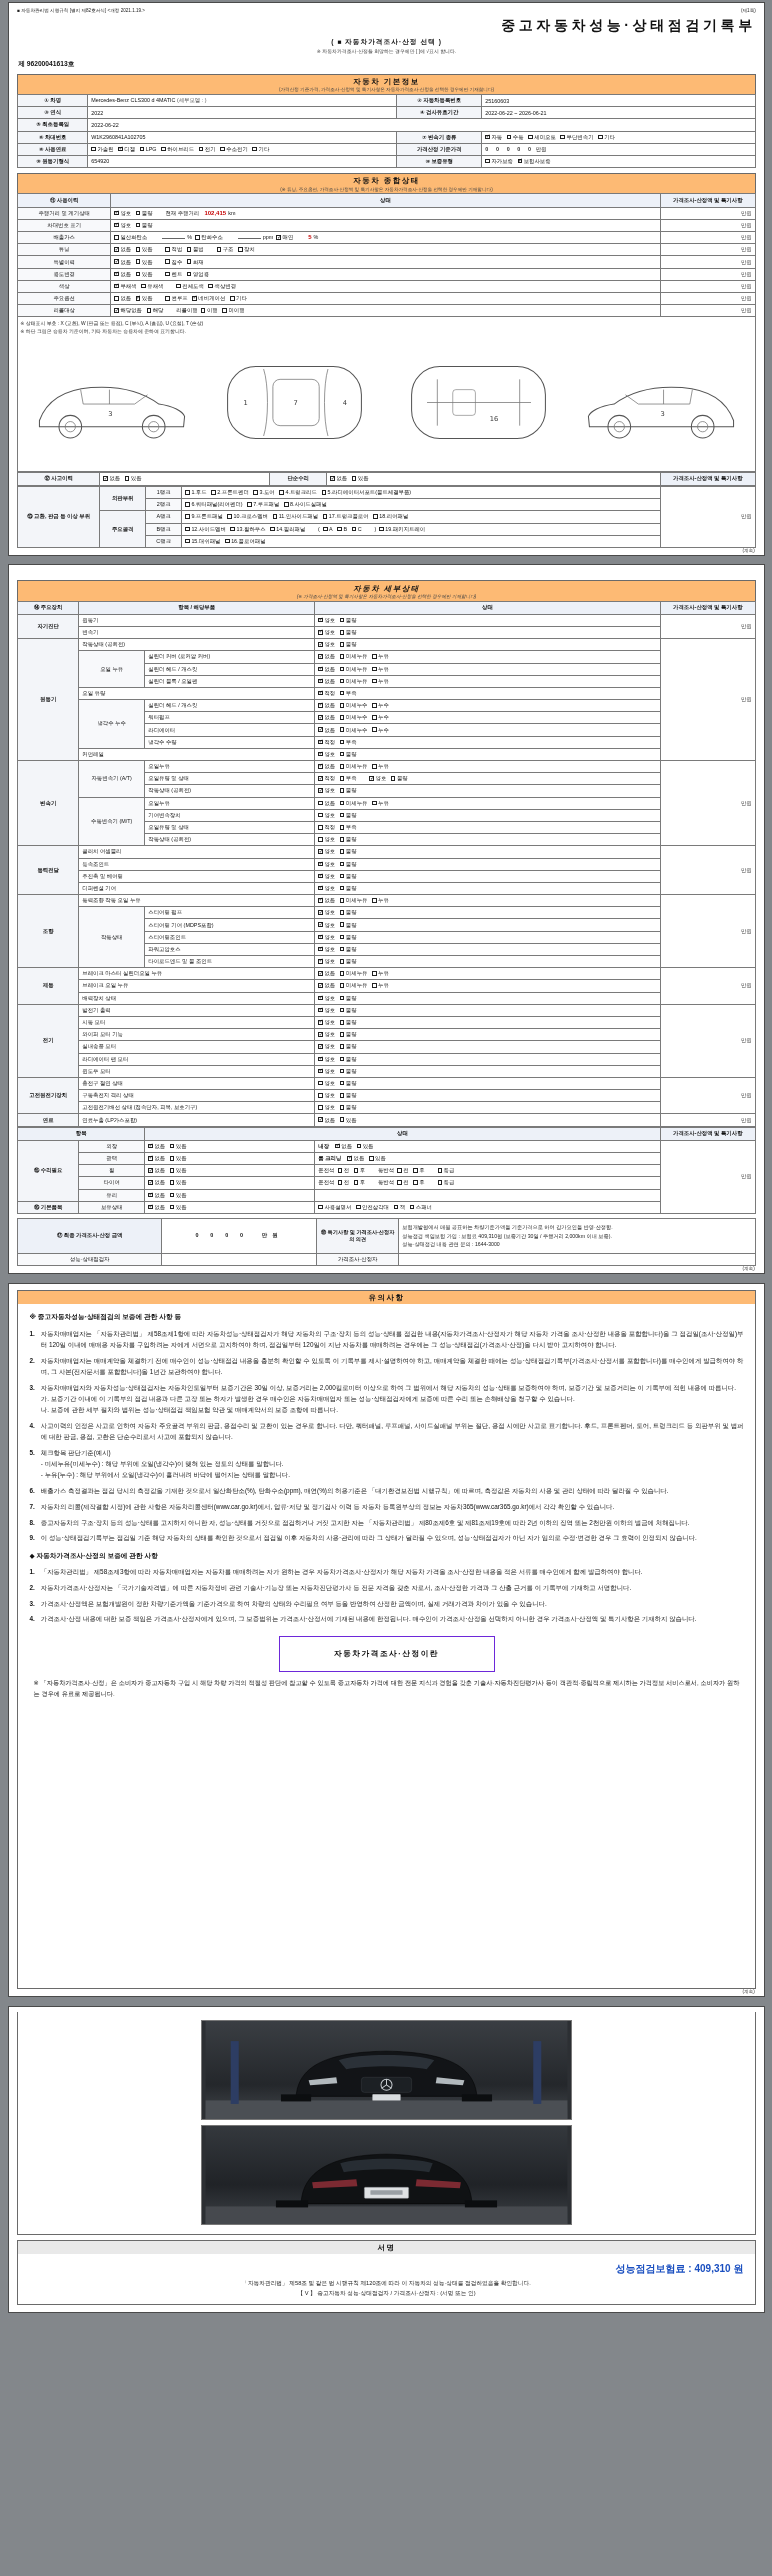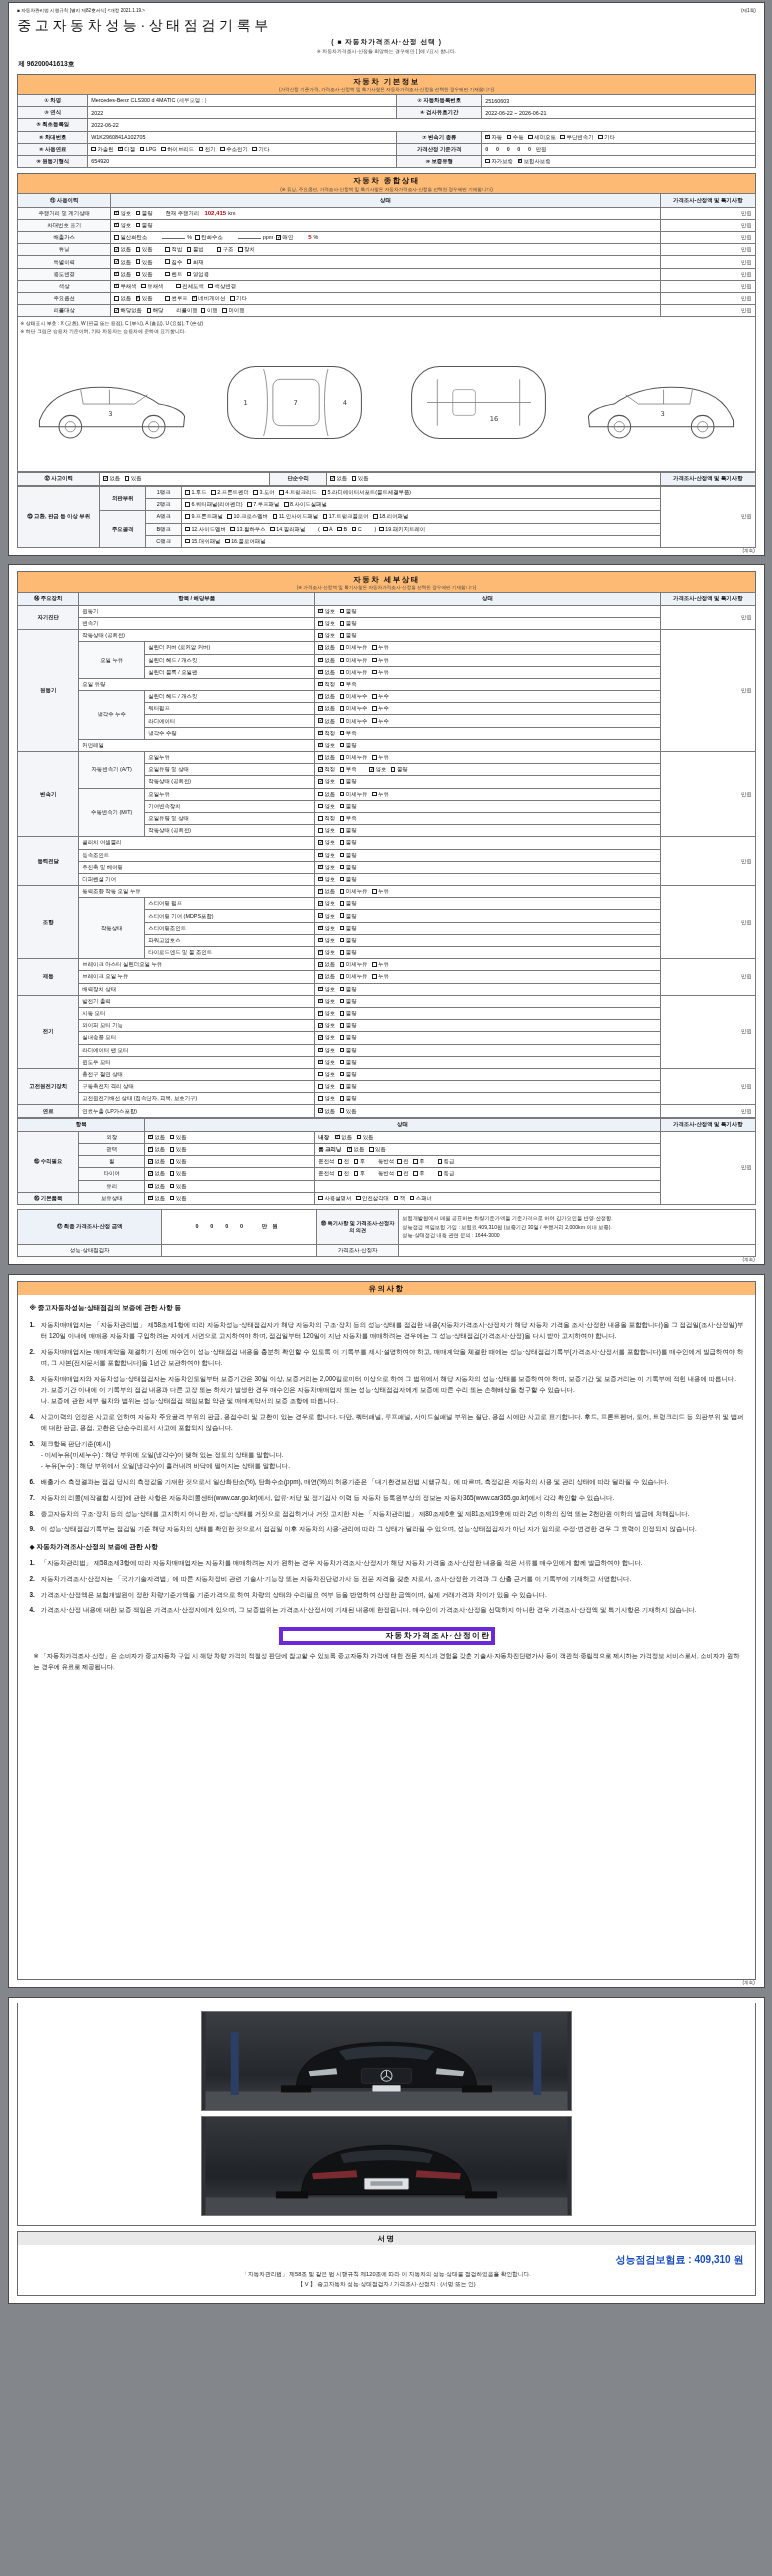--- a/index.html
+++ b/index.html
@@ -8,7 +8,7 @@
   .canvas{width:773px;min-height:2576px;margin:0 auto;background:#83878b;padding:2.1px 0;}
   .sheet{width:757px;margin:0 auto 8.2px auto;background:#fff;border:0.5px solid #4a4a4a;padding:5.2px 8.2px 7.2px 8.2px;position:relative;}
   .meta-row{display:flex;justify-content:space-between;font-size:4.6px;color:#222;margin-bottom:1px;}
-  .doc-title{text-align:left;font-size:14px;font-weight:normal;letter-spacing:3.6px;margin-top:4.1px;}
+  .doc-title{text-align:right;font-size:14px;font-weight:bold;letter-spacing:3.6px;margin-top:4.1px;}
   .doc-sub{text-align:center;font-size:6.7px;font-weight:bold;margin-top:2.6px;letter-spacing:1px;}
   .doc-subnote{text-align:center;font-size:4.9px;color:#333;margin-top:1.5px;}
   .doc-no{font-size:6.7px;font-weight:bold;margin:5.2px 0 2.1px 1px;}

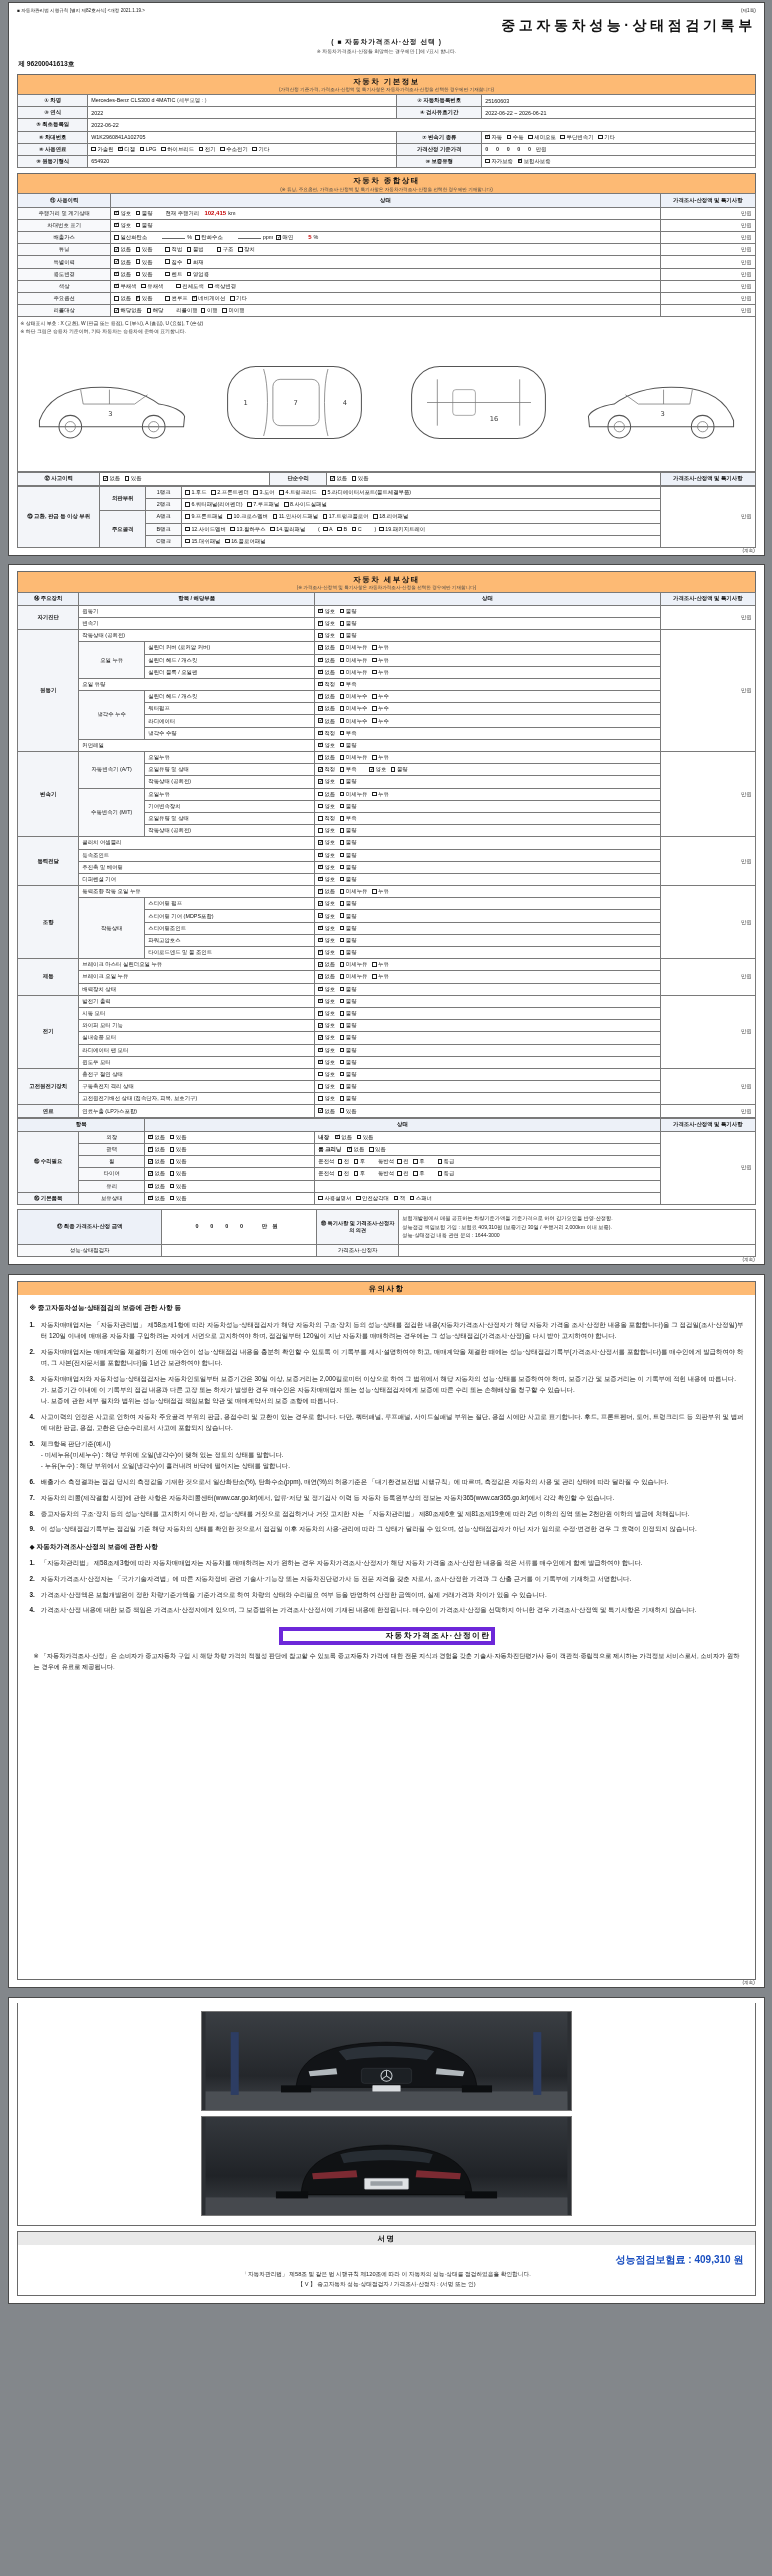--- a/index.html
+++ b/index.html
@@ -287,7 +287,7 @@
   </div>
 
   <div class="sheet">
-    <div class="section-bar" style="margin-top:1px;">
+    <div class="section-bar" style="margin-top:10px;font-style:italic;">
       <div class="section-title">자동차 세부상태</div>
       <div class="section-note">(※ 가격조사·산정액 및 특기사항은 자동차가격조사·산정을 선택한 경우에만 기재합니다)</div>
     </div>

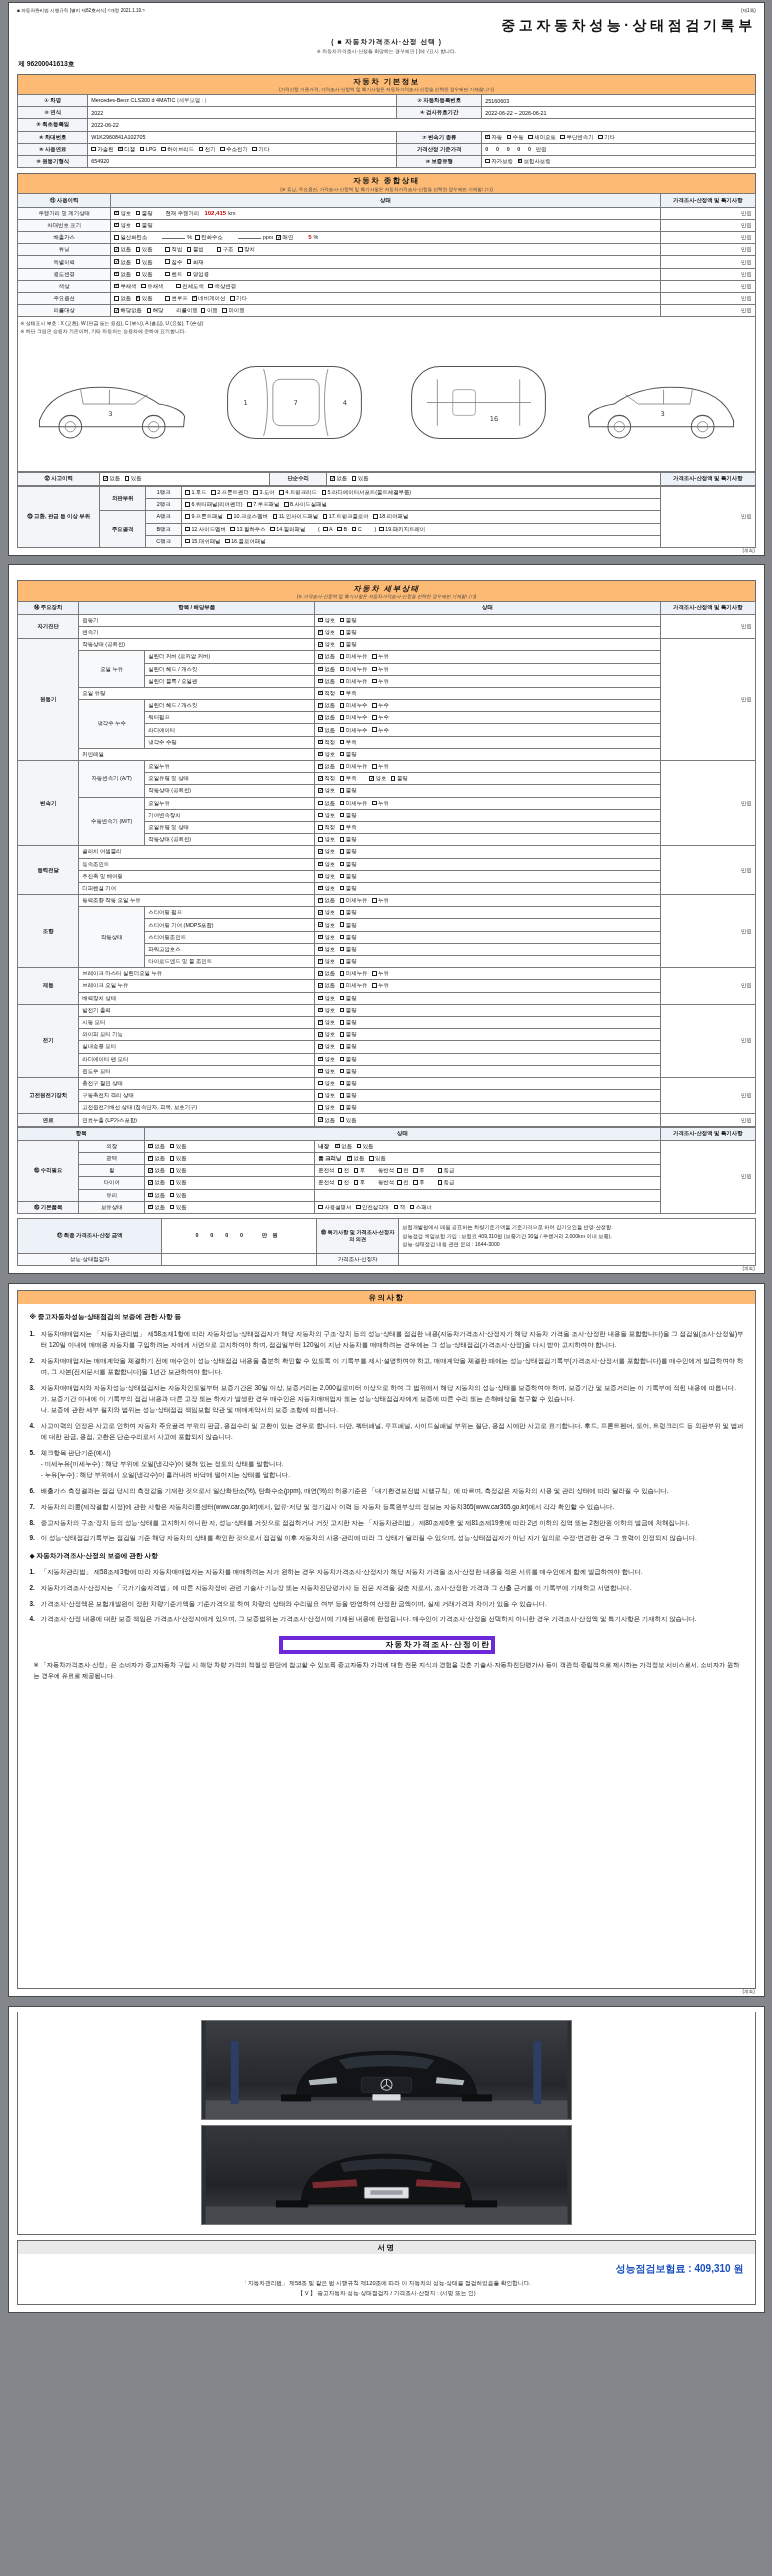--- a/index.html
+++ b/index.html
@@ -45,7 +45,7 @@
   .not-item{display:flex;font-size:6.4px;line-height:1.75;margin-bottom:4.6px;}
   .not-no{width:11.3px;flex:none;font-weight:bold;}
   .not-text{white-space:pre-wrap;flex:1;text-align:justify;}
-  .pricebox{margin:11.3px auto 3.1px auto;width:216px;border:4px solid #6d28d9;text-align:right;font-size:7.7px;font-weight:bold;padding:0 0;letter-spacing:1.5px;}
+  .pricebox{margin:11.3px auto 3.1px auto;width:216px;border:1px solid #6d28d9;text-align:center;font-size:7.7px;font-weight:bold;padding:12px 0;letter-spacing:1.5px;}
   .pricebox-text{font-size:6.2px;line-height:1.8;text-align:justify;margin:5.2px 4.1px 0 4.1px;white-space:pre-wrap;}
   
   .photo-frame{border:0.5px solid #777;width:371px;margin:5.2px auto;display:block;background:#2c2f33;}

